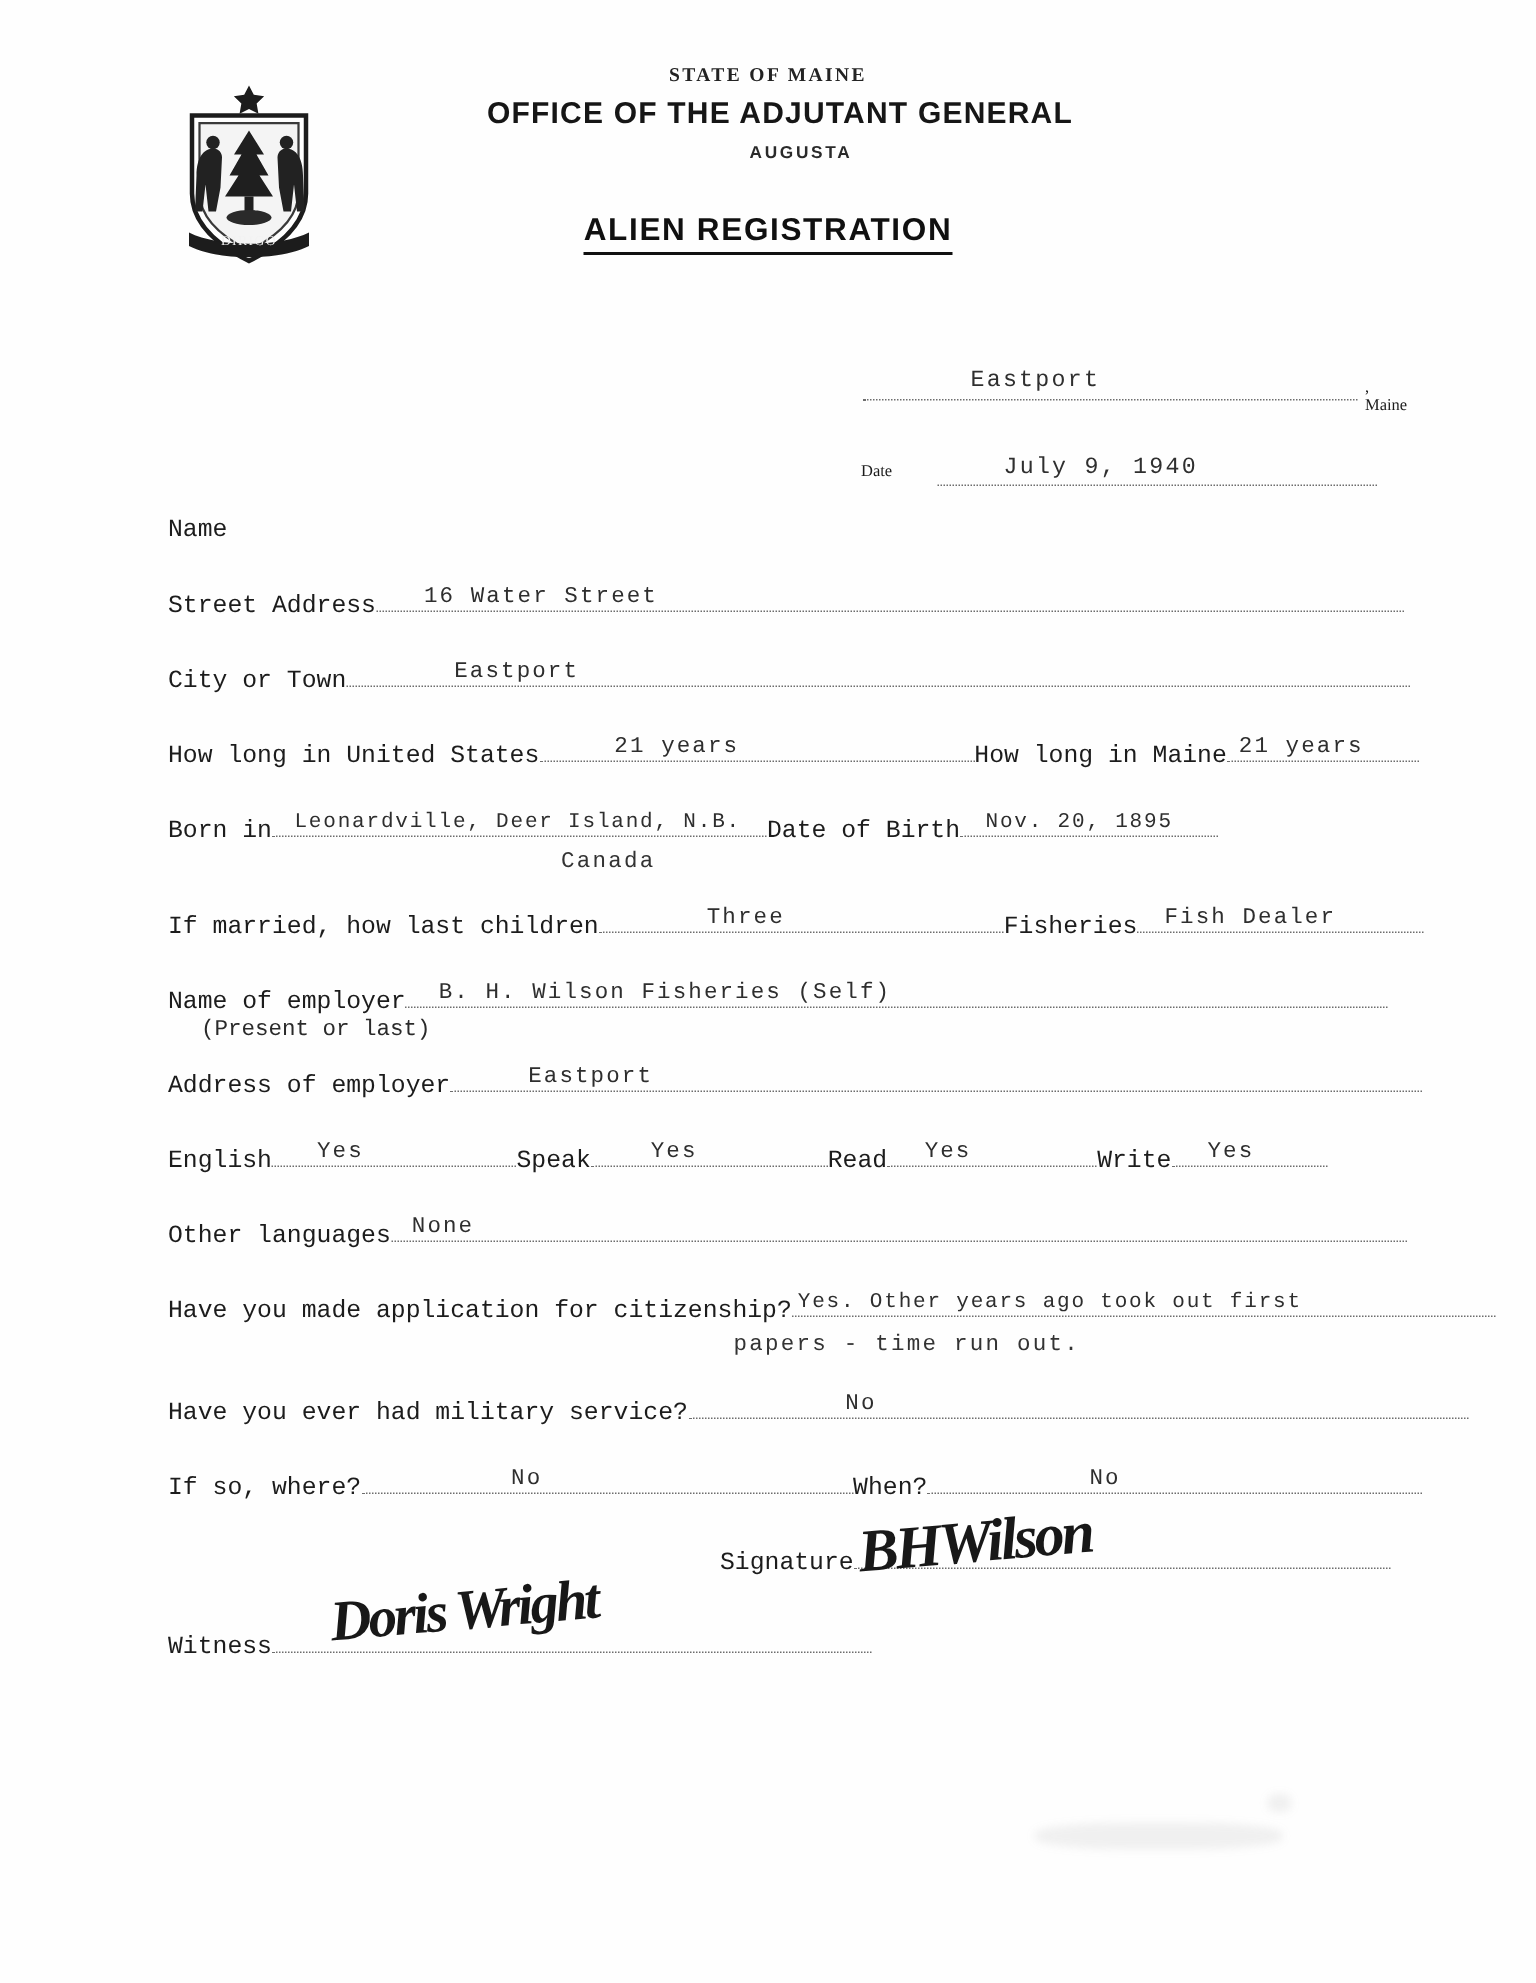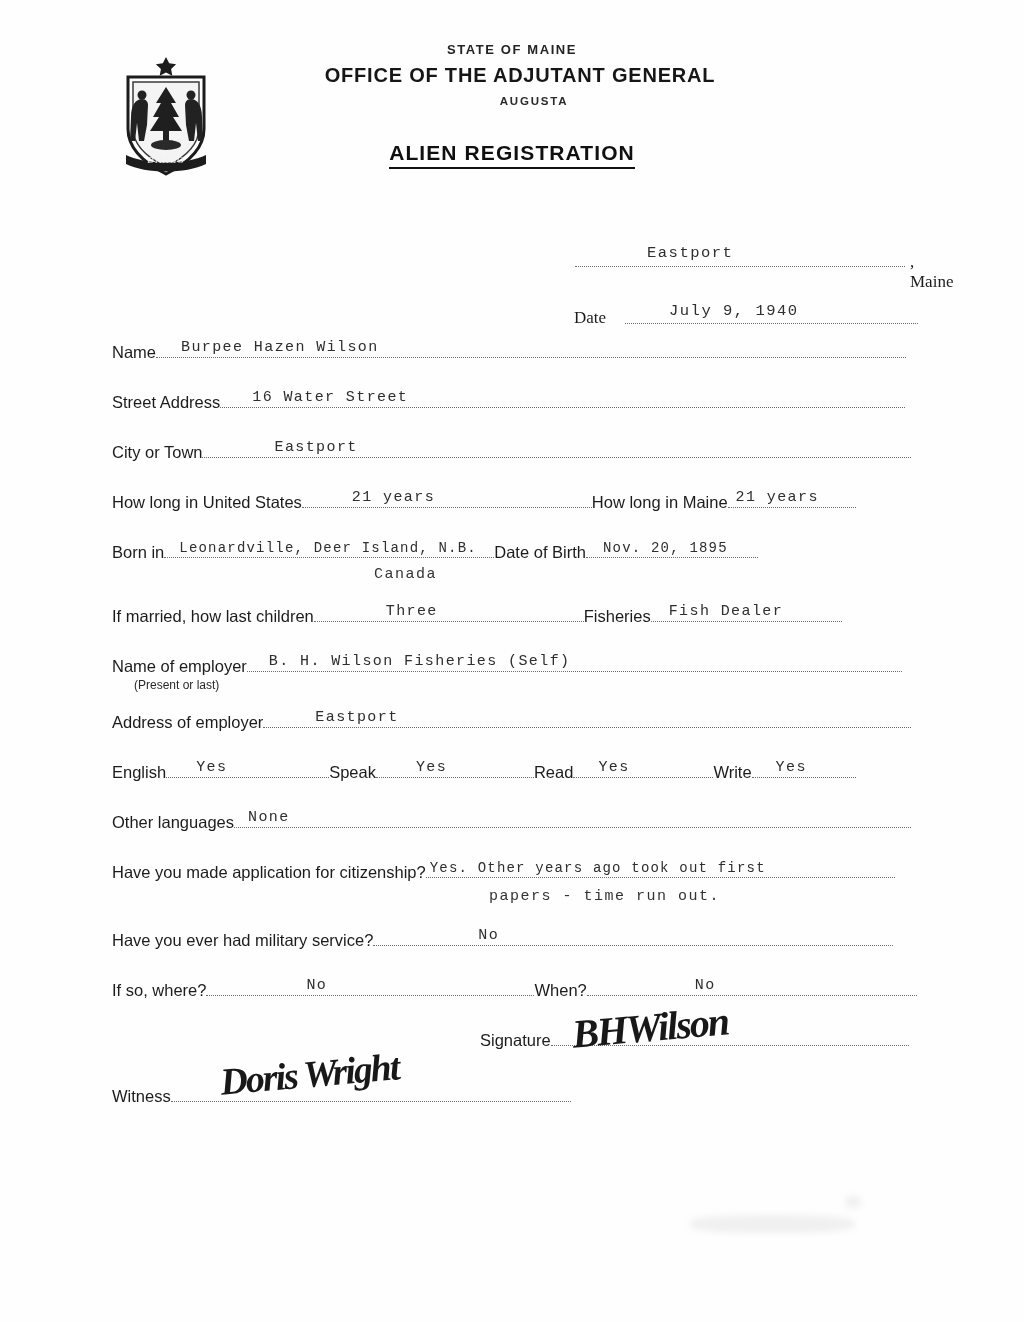--- a/index.html
+++ b/index.html
@@ -31,7 +31,7 @@
     text-align: center;
   }
   .hdr-state {
-    font-family: Liberation Sans, sans-serif;
+    font-family: Liberation Serif, serif;
     font-size: 13px;
     letter-spacing: 1.6px;
     font-weight: 700;

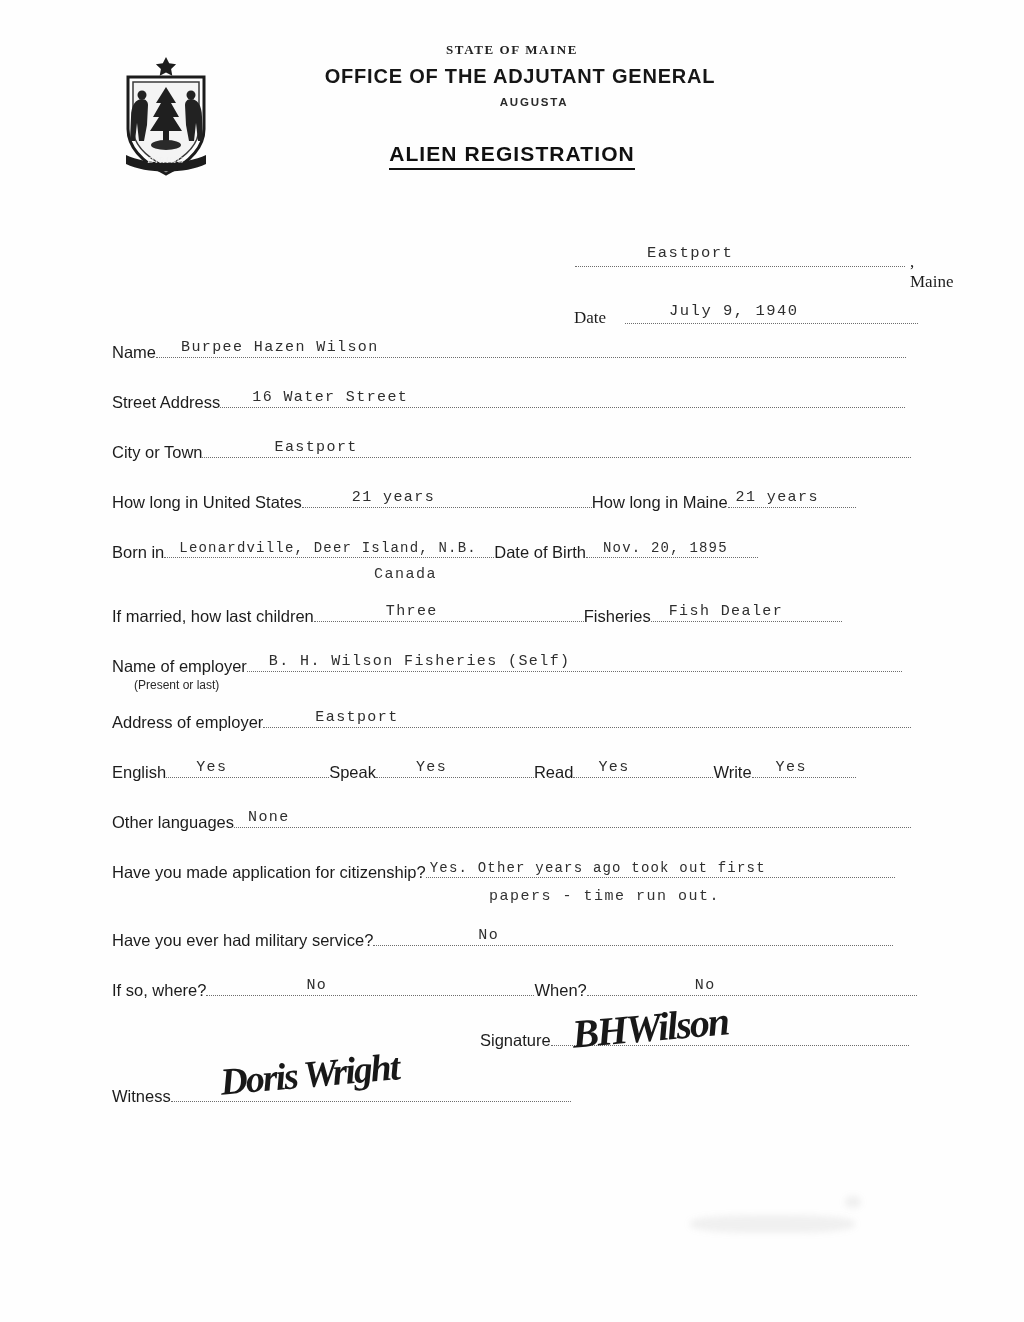--- a/index.html
+++ b/index.html
@@ -141,7 +141,7 @@
   .loc-static {
     position: absolute;
     font-family: "Liberation Serif", serif;
-    font-size: 17px;
+    font-size: 11px;
     color: #1c1c1c;
   }
 

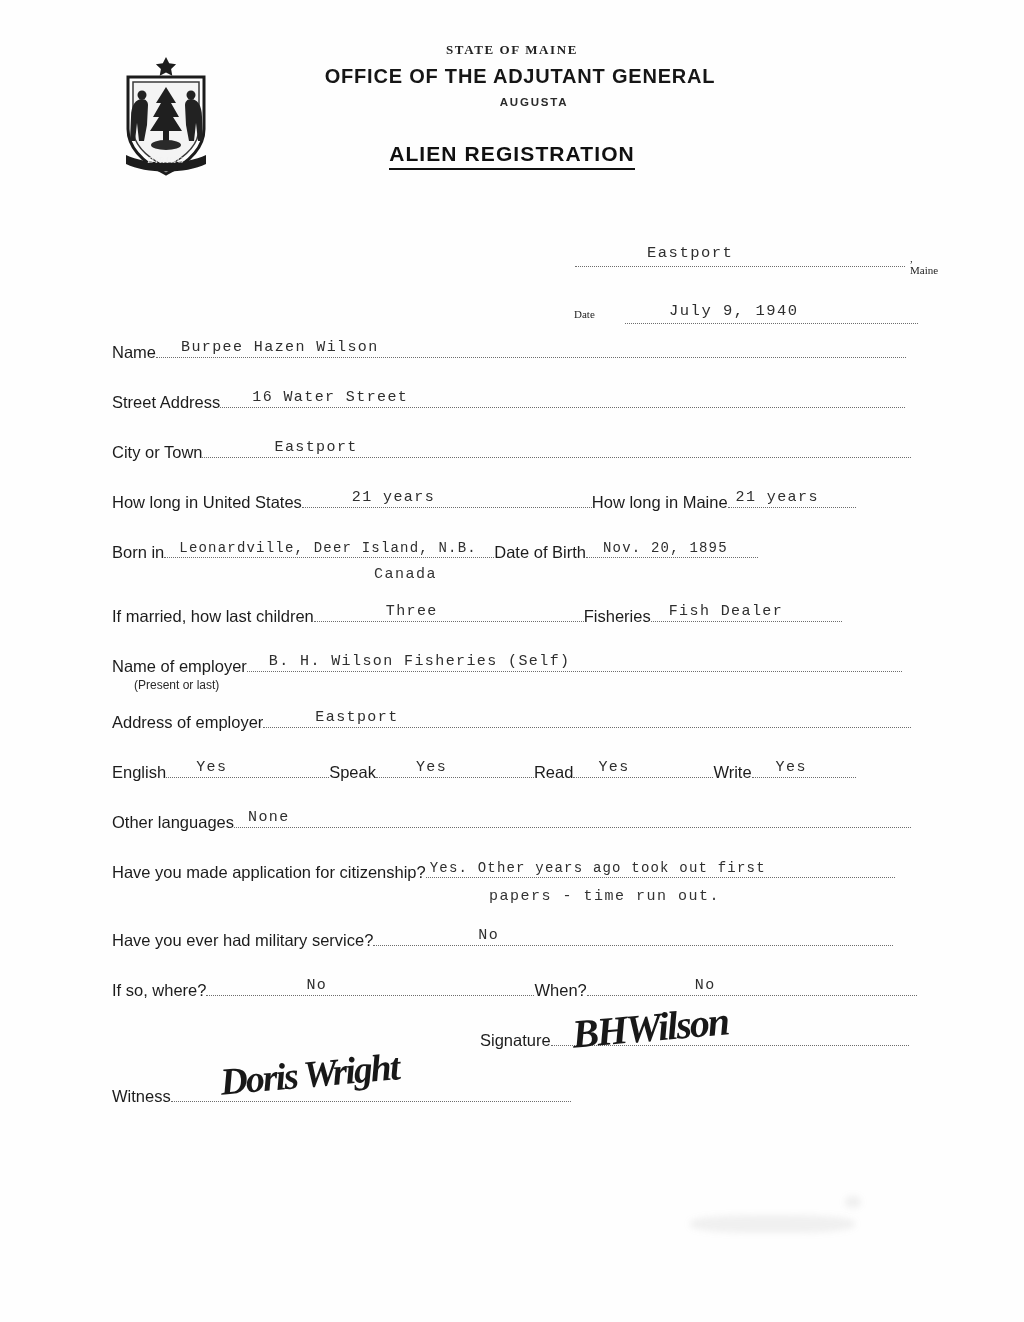--- a/index.html
+++ b/index.html
@@ -92,7 +92,7 @@
   .label {
     display: inline-block;
     vertical-align: baseline;
-    font-family: Liberation Sans, sans-serif;
+    font-family: Liberation Mono, monospace;
     font-size: 16.5px;
     color: #1c1c1c;
   }

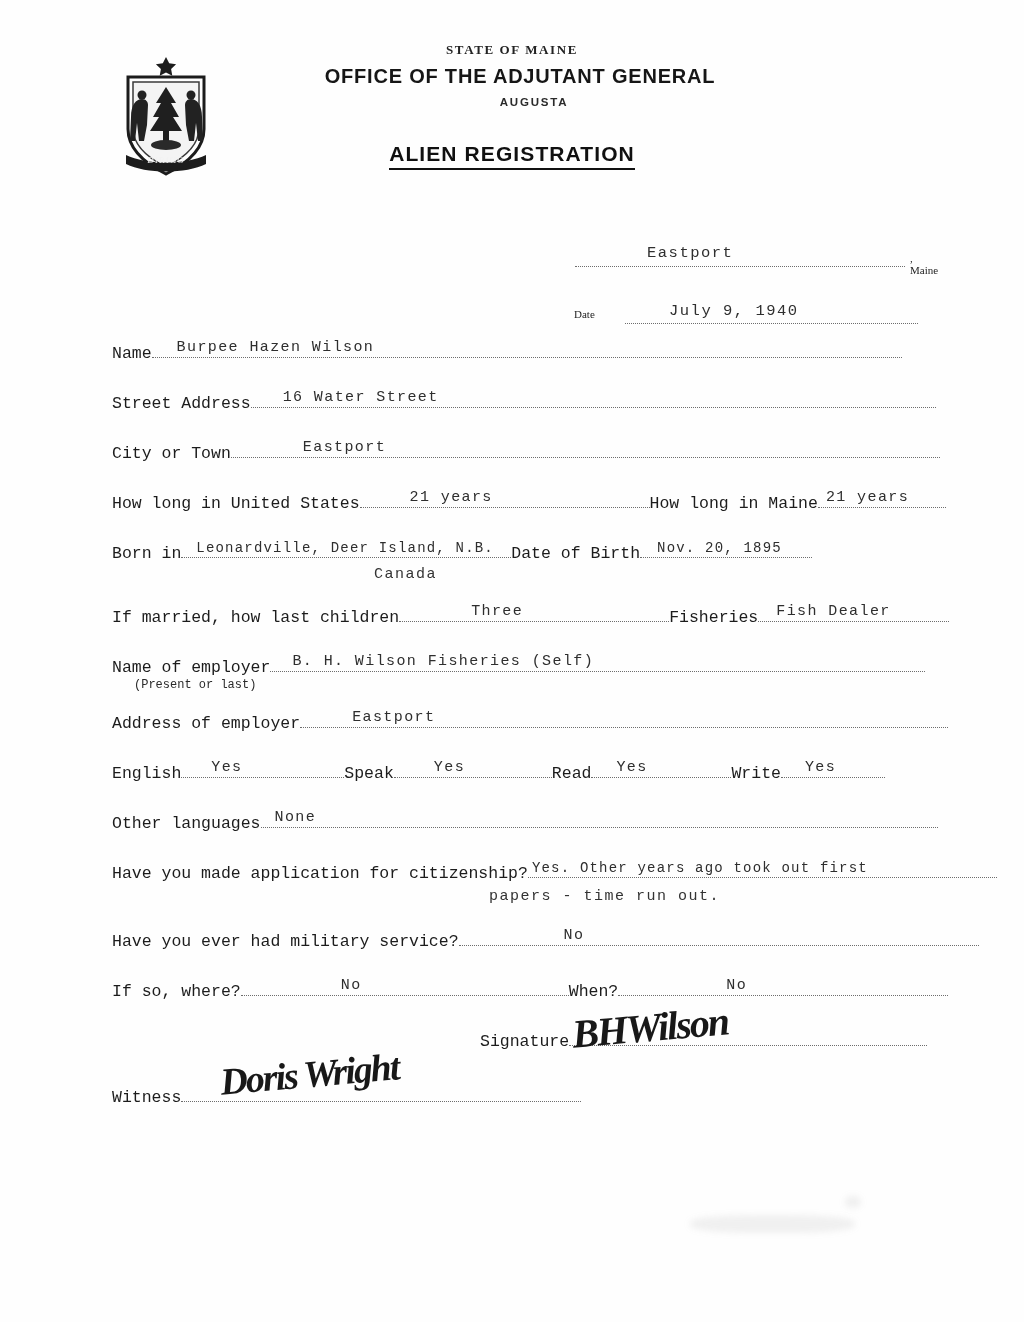--- a/index.html
+++ b/index.html
@@ -222,7 +222,7 @@
     </div>
 
     <div class="row" style="margin-top:110px;">
-      <span class="label">Name</span><span class="fill" style="width:750px; position:relative;"><span class="typed" style="left:25px;">Burpee Hazen Wilson</span></span>
+      <span class="label">Name</span>
     </div>
 
     <div class="row">

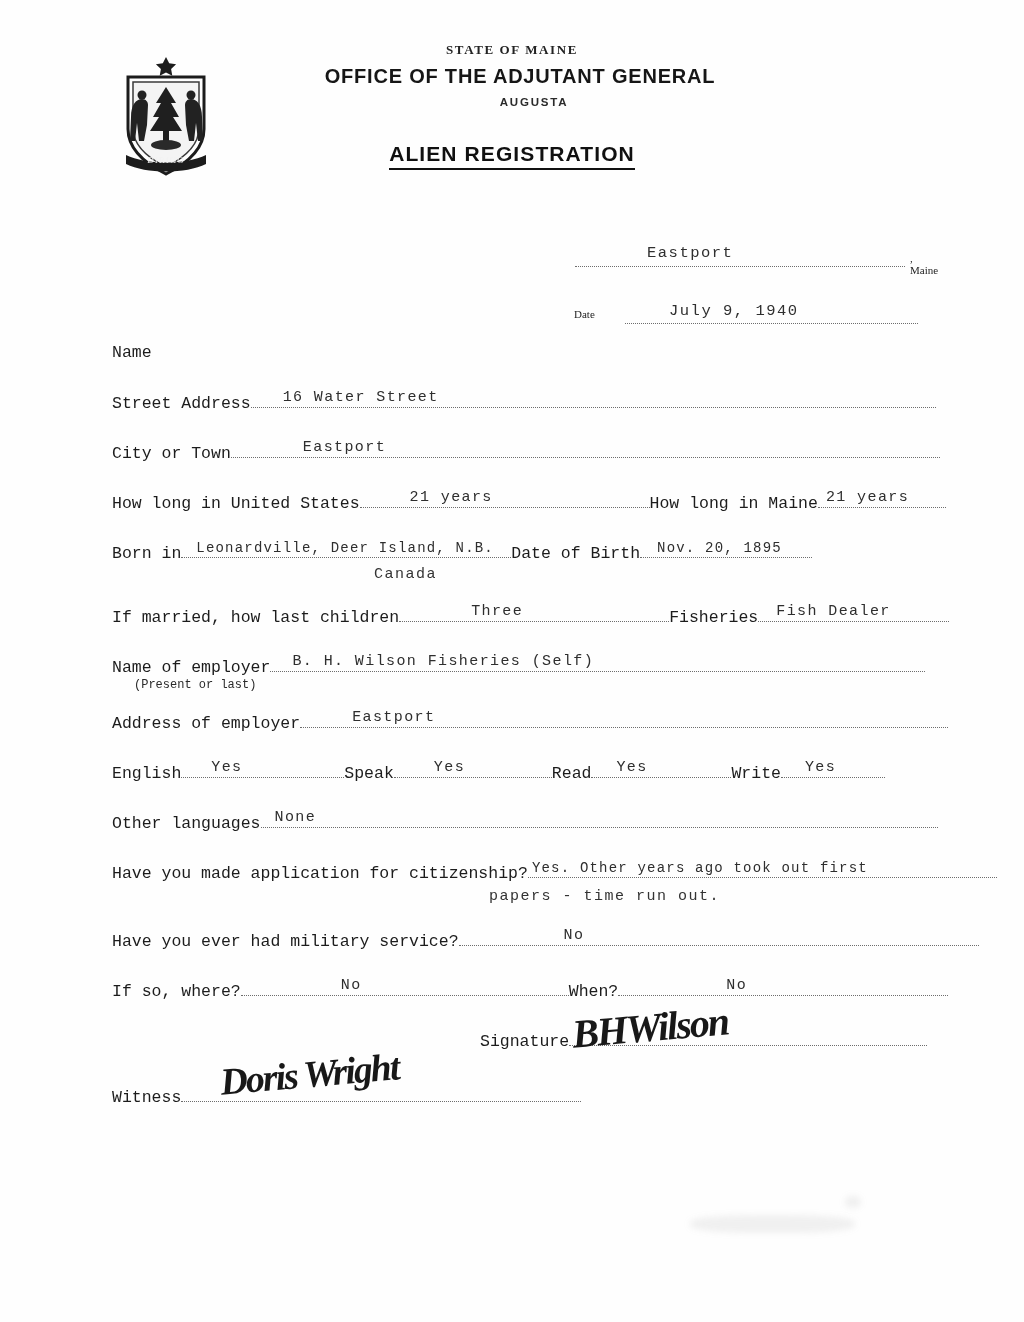--- a/index.html
+++ b/index.html
@@ -97,7 +97,7 @@
     color: #1c1c1c;
   }
   .small-label {
-    font-size: 12px;
+    font-size: 15px;
     color: #2a2a2a;
   }
   

